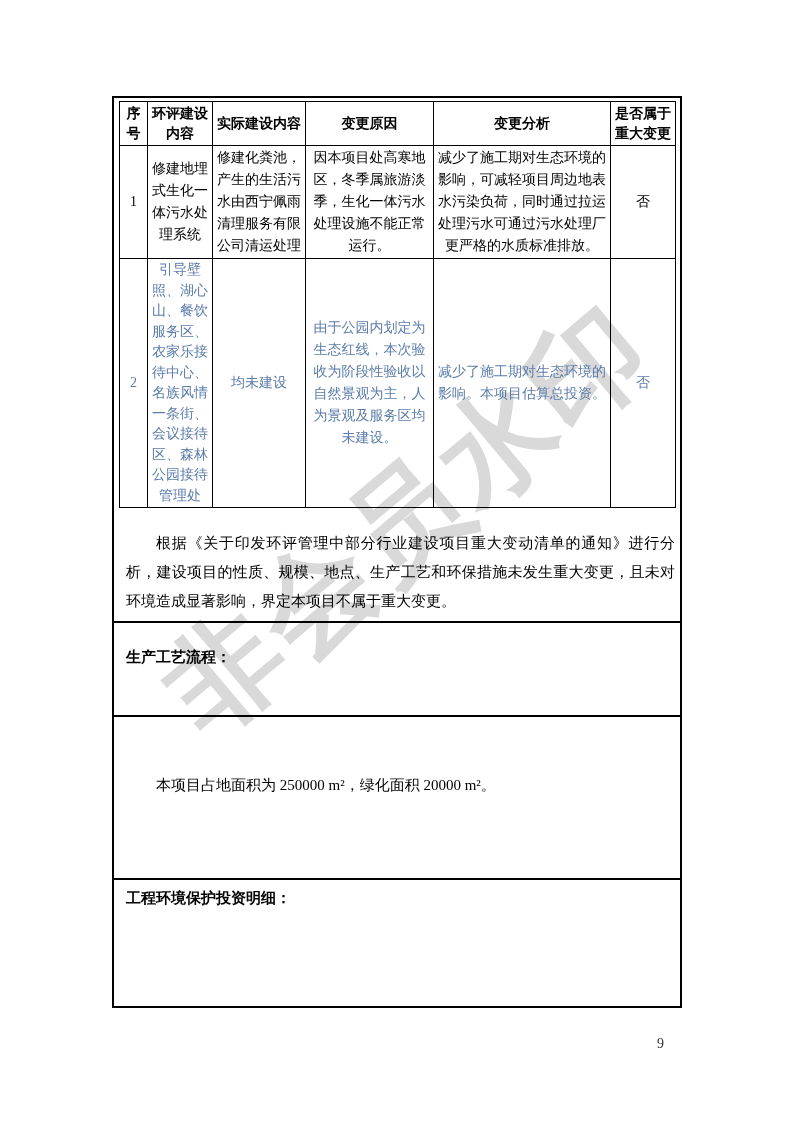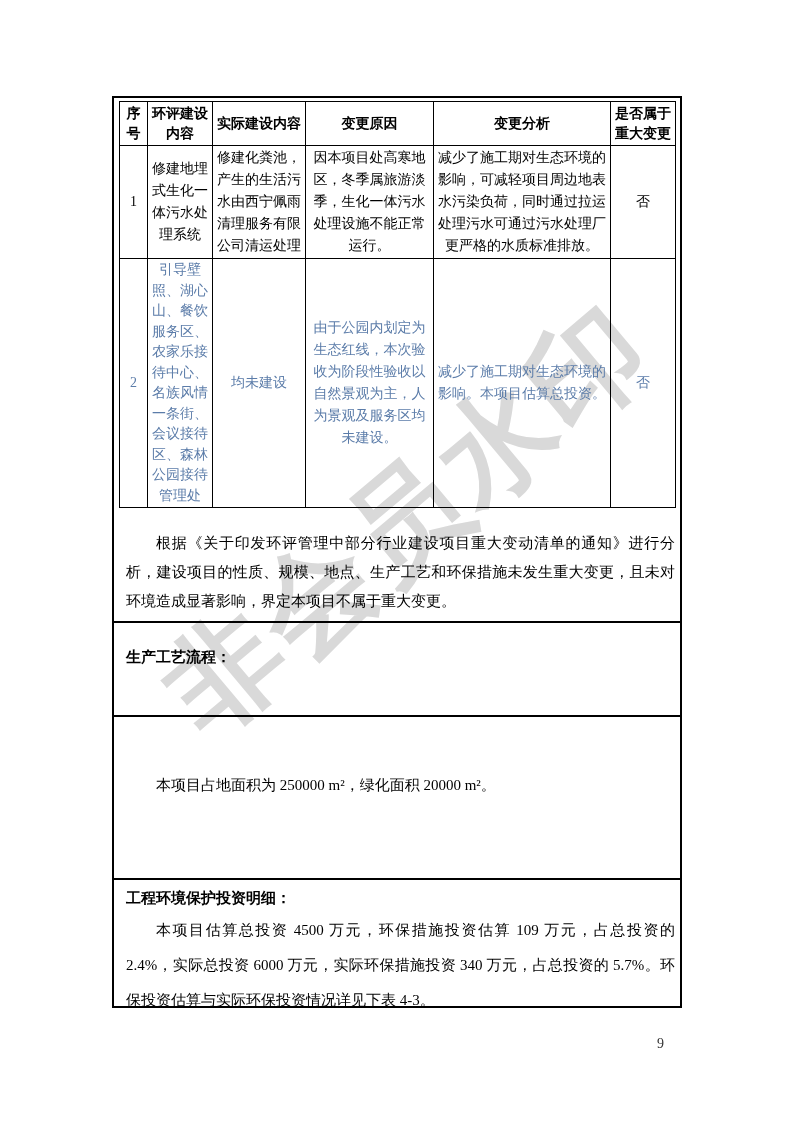--- a/index.html
+++ b/index.html
@@ -113,7 +113,6 @@
   <div class="divider" style="top:780px"></div>
 
   <div class="abs sec-title" style="top:791px">工程环境保护投资明细：</div>
-  <div class="abs para" style="top:815px;line-height:35px;">本项目估算总投资 4500 万元，环保措施投资估算 109 万元，占总投资的 2.4%，实际总投资 6000 万元，实际环保措施投资 340 万元，占总投资的 5.7%。环保投资估算与实际环保投资情况详见下表 4-3。</div>
 
 </div>
 

